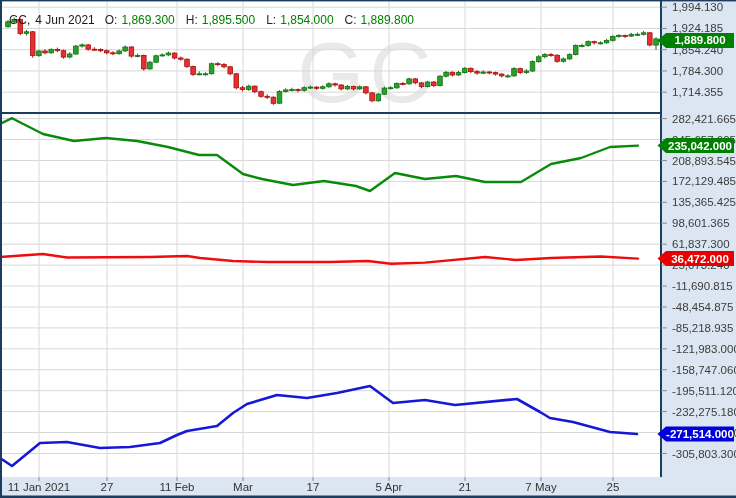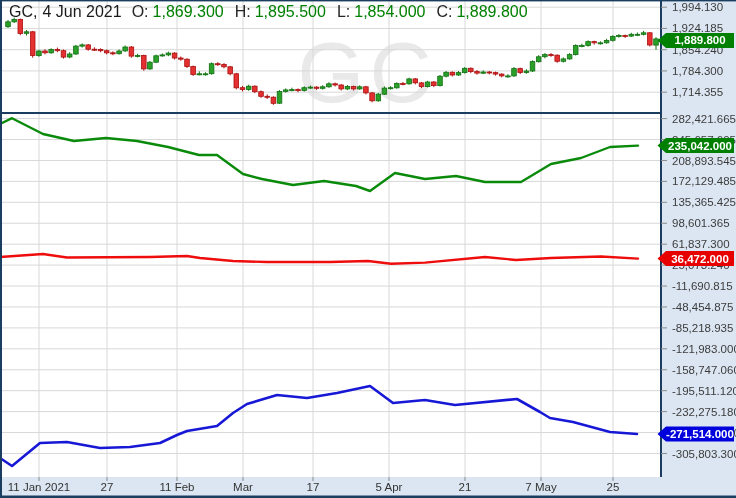--- a/index.html
+++ b/index.html
@@ -6,7 +6,7 @@
   .stage{position:relative;width:736px;height:498px;background:#fff;overflow:hidden;
          font-family:"Liberation Sans",sans-serif;}
   svg text{font-family:"Liberation Sans",sans-serif;}
-  .ohlc-header{position:absolute;left:9px;top:3px;z-index:5;font-size:16px;white-space:nowrap;}
+  .ohlc-header{position:absolute;left:9px;top:13px;z-index:5;font-size:12px;white-space:nowrap;}
   .ohlc-header .hl{color:#262626;margin-right:4px;}
   .ohlc-header .hv{color:#008000;margin-right:11px;}
   .ohlc-header .sym{color:#1a1a1a;margin-right:5px;}

